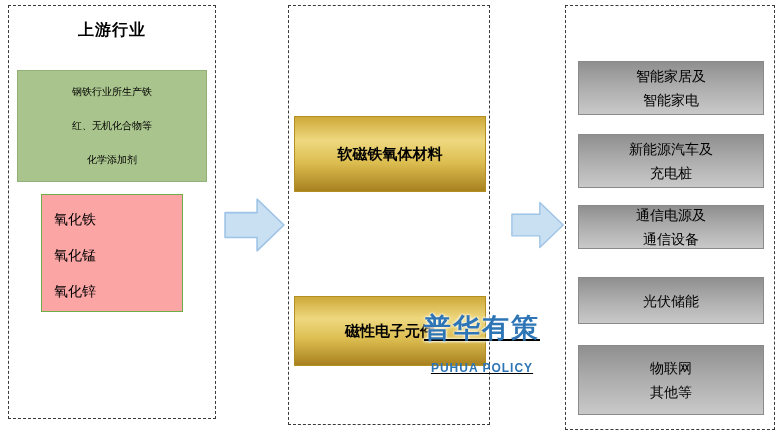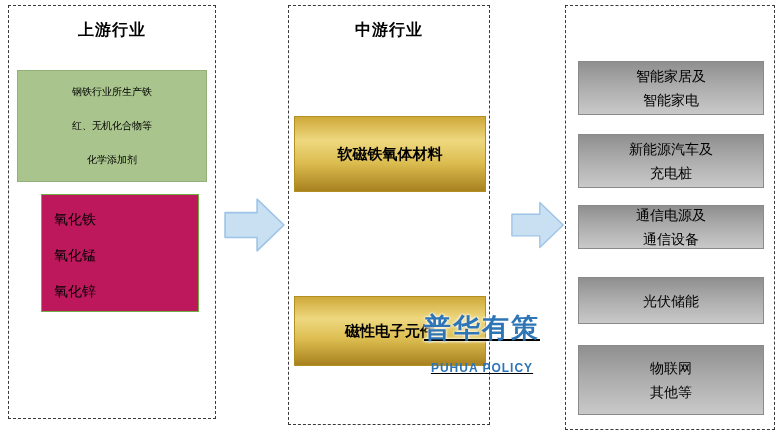--- a/index.html
+++ b/index.html
@@ -96,7 +96,6 @@
   </svg>
 
   <div class="panel panel-mid">
-    <div class="panel-title">中游行业</div>
     <div class="gold-box gold-2">磁性电子元件</div>
     <div class="gold-box gold-1">软磁铁氧体材料</div>
   </div>

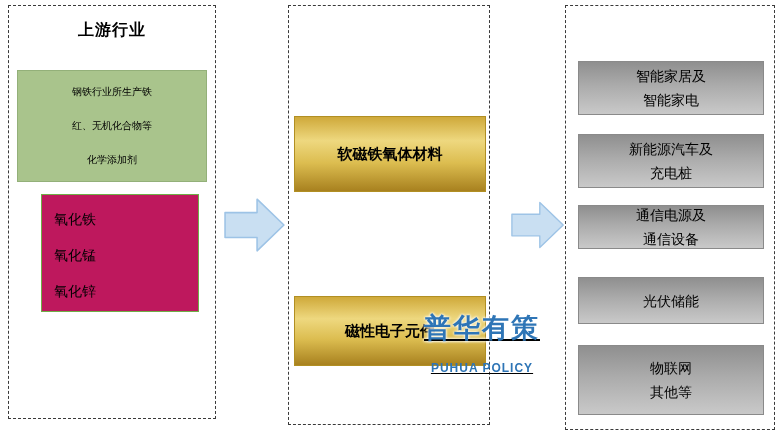--- a/index.html
+++ b/index.html
@@ -31,8 +31,8 @@
     font-size:10px;line-height:34px;white-space:pre-line;box-sizing:border-box;
   }
   .materials-box{
-    position:absolute;left:32px;top:188px;width:158px;height:118px;
-    background:#be185d;border:1px solid #70ad47;box-sizing:border-box;
+    position:absolute;left:32px;top:188px;width:142px;height:118px;
+    background:#fca5a5;border:1px solid #70ad47;box-sizing:border-box;
     padding:6px 0 0 12px;
   }
   .material{font-size:14px;line-height:36px;}

